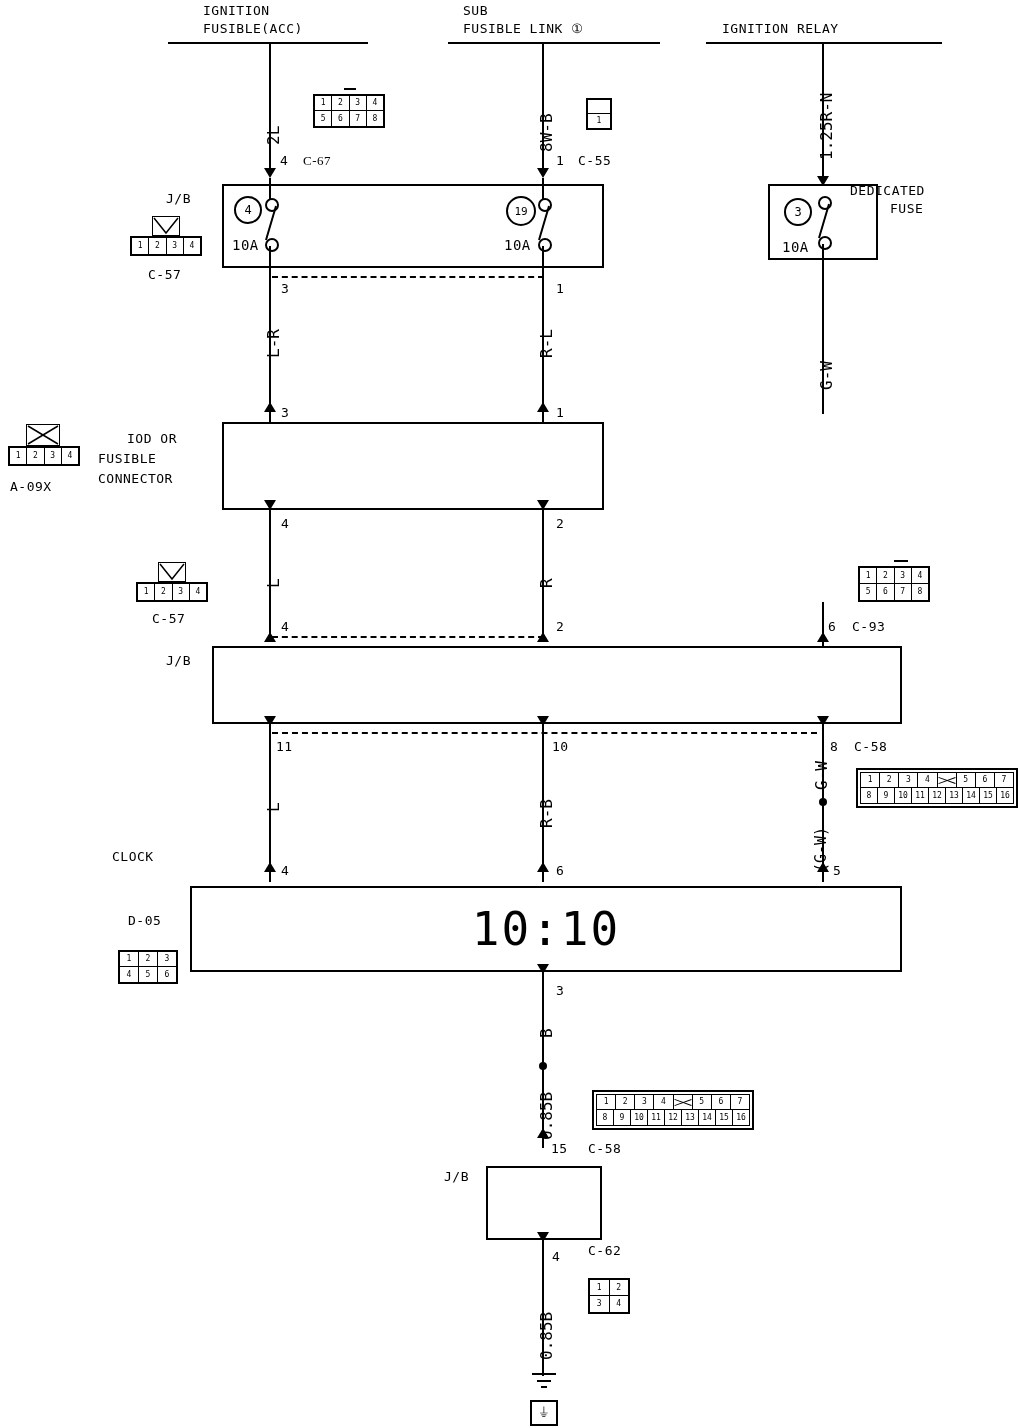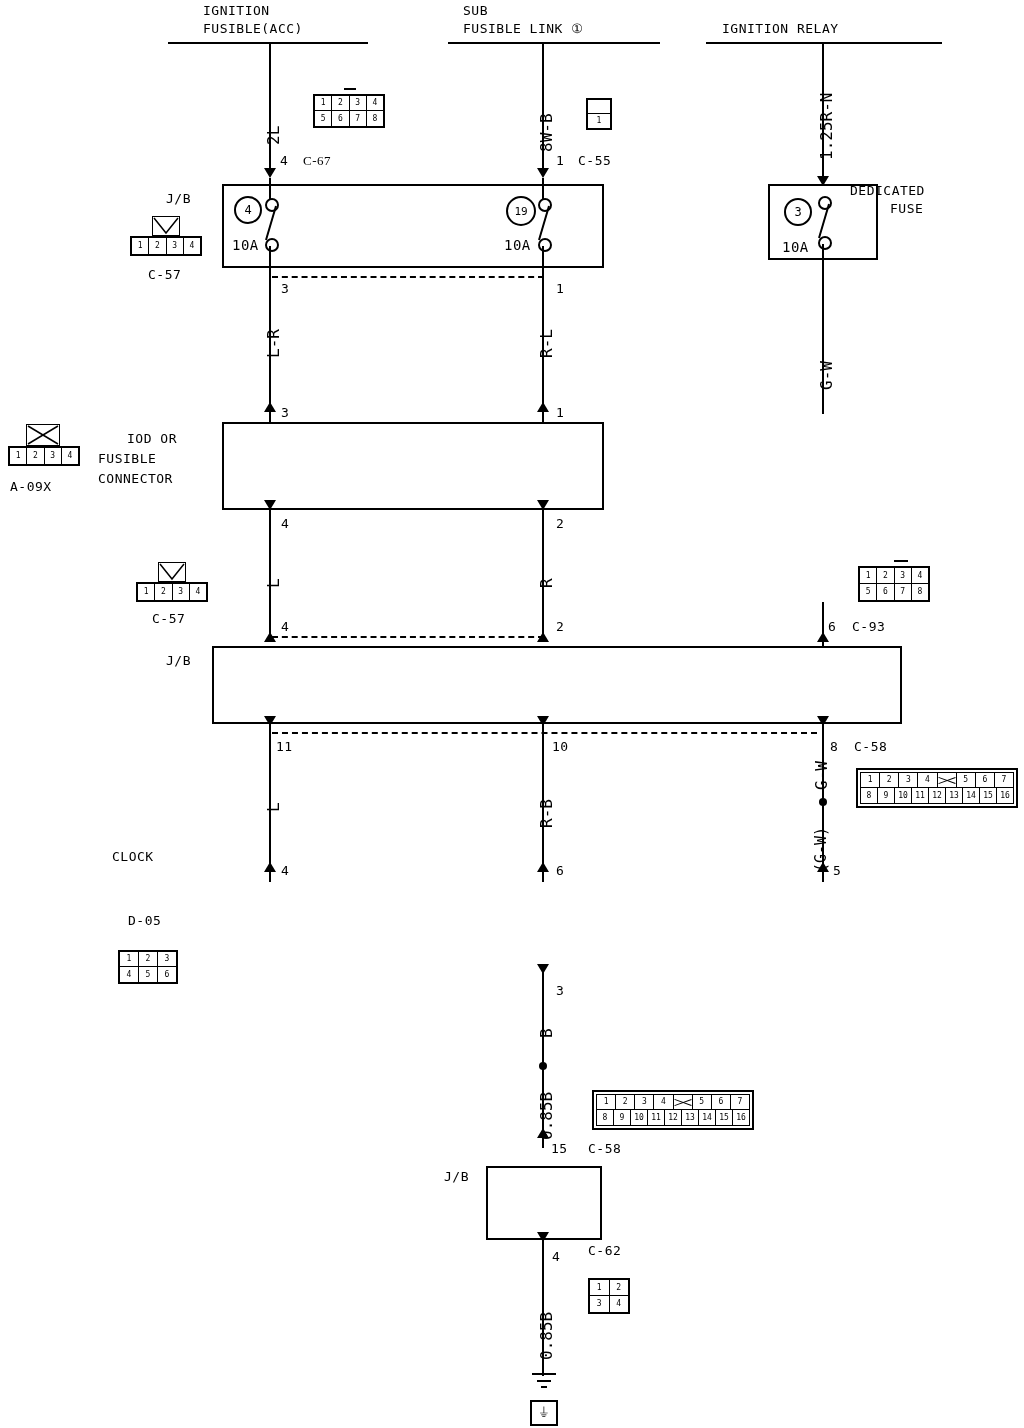--- a/index.html
+++ b/index.html
@@ -301,6 +301,9 @@
   <div class="lbl" style="left:556px;top:862px;">6</div>
   <div class="lbl" style="left:833px;top:862px;">5</div>
 
+  <div class="clockbox" style="left:190px;top:886px;width:712px;height:86px;">
+    <div class="clocktime">10:10</div>
+  </div>
   <div class="lbl" style="left:112px;top:848px;">CLOCK</div>
   <div class="lbl" style="left:128px;top:912px;">D-05</div>
 

